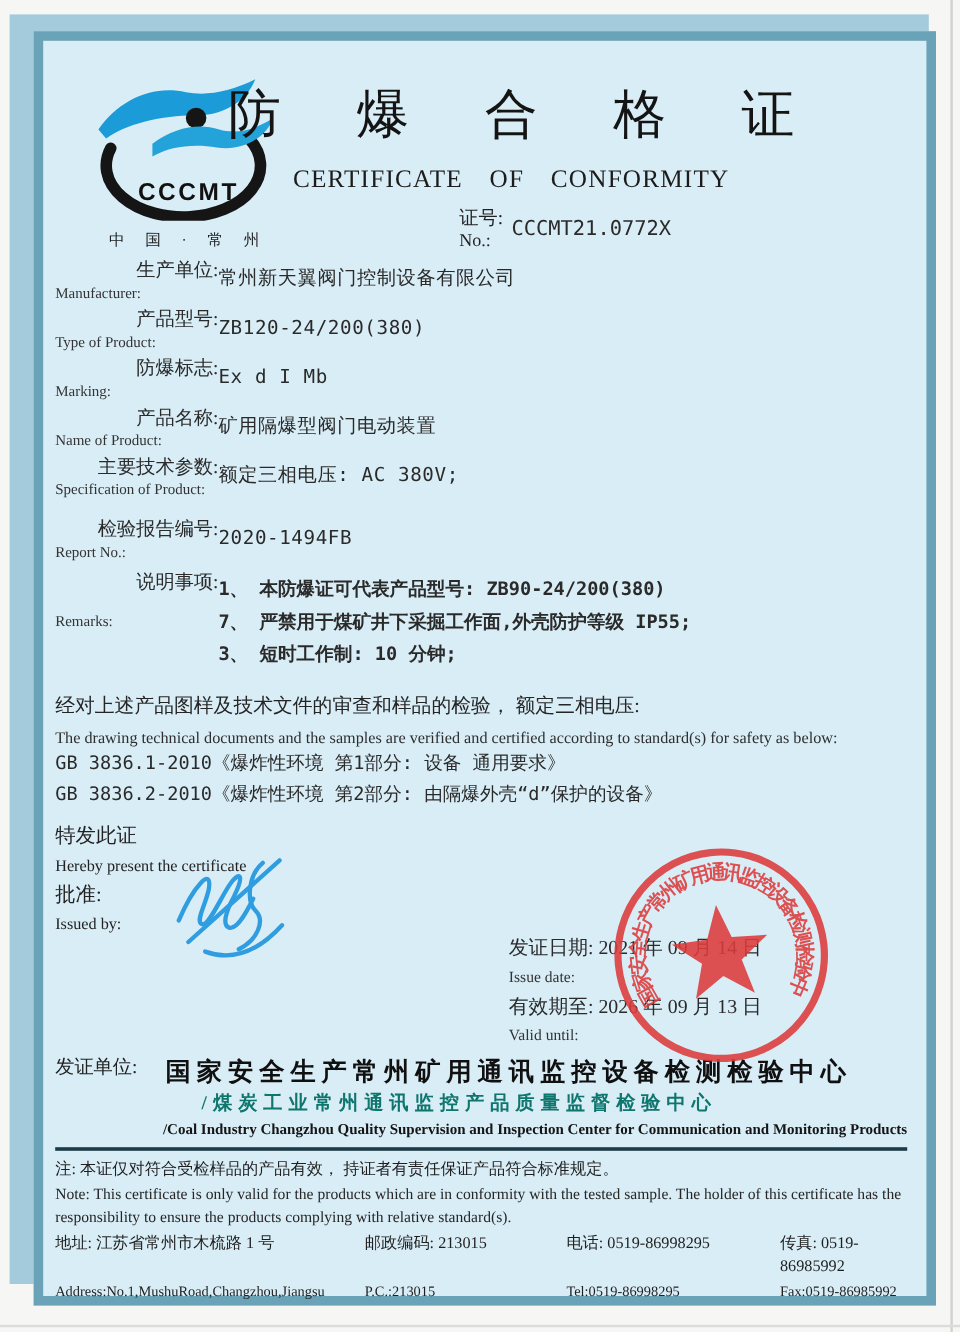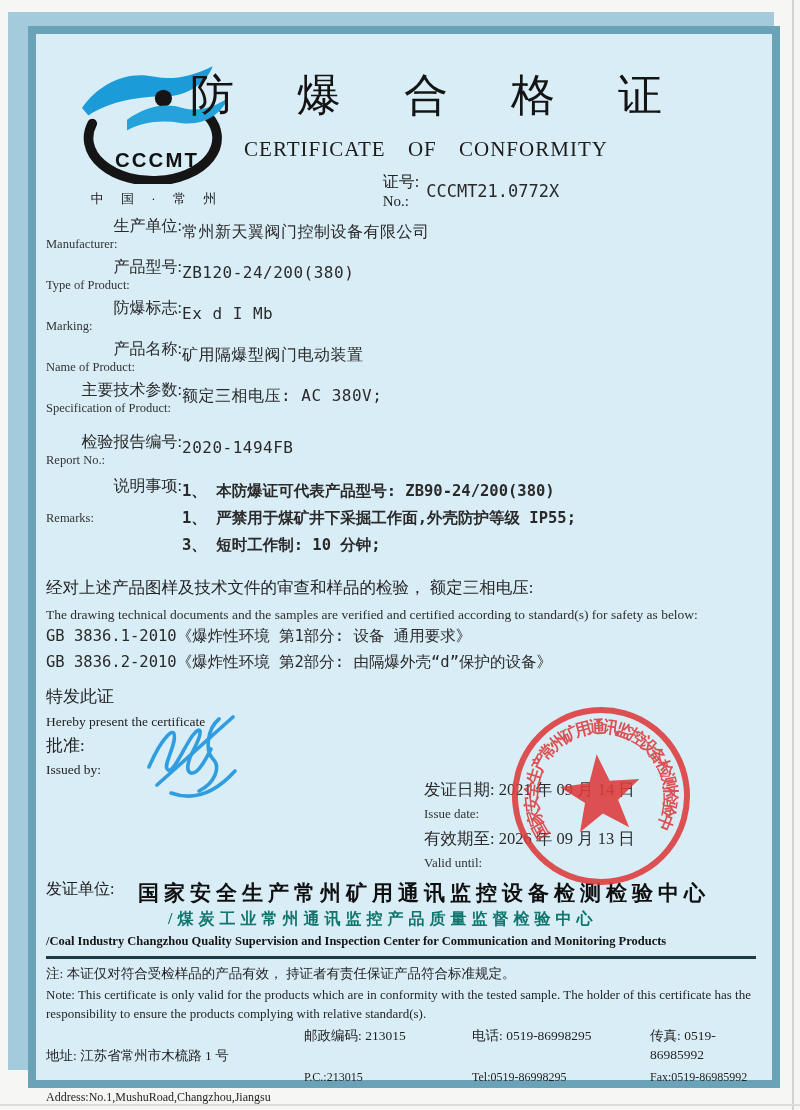--- a/index.html
+++ b/index.html
@@ -165,7 +165,7 @@
             </div>
           <div class="ritems">
             <div>1、 本防爆证可代表产品型号: ZB90-24/200(380)</div>
-            <div>1、 严禁用于煤矿井下采掘工作面,外壳防护等级 IP55;</div>
+            <div>7、 严禁用于煤矿井下采掘工作面,外壳防护等级 IP55;</div>
             <div>3、 短时工作制: 10 分钟;</div>
           </div>
         </div>

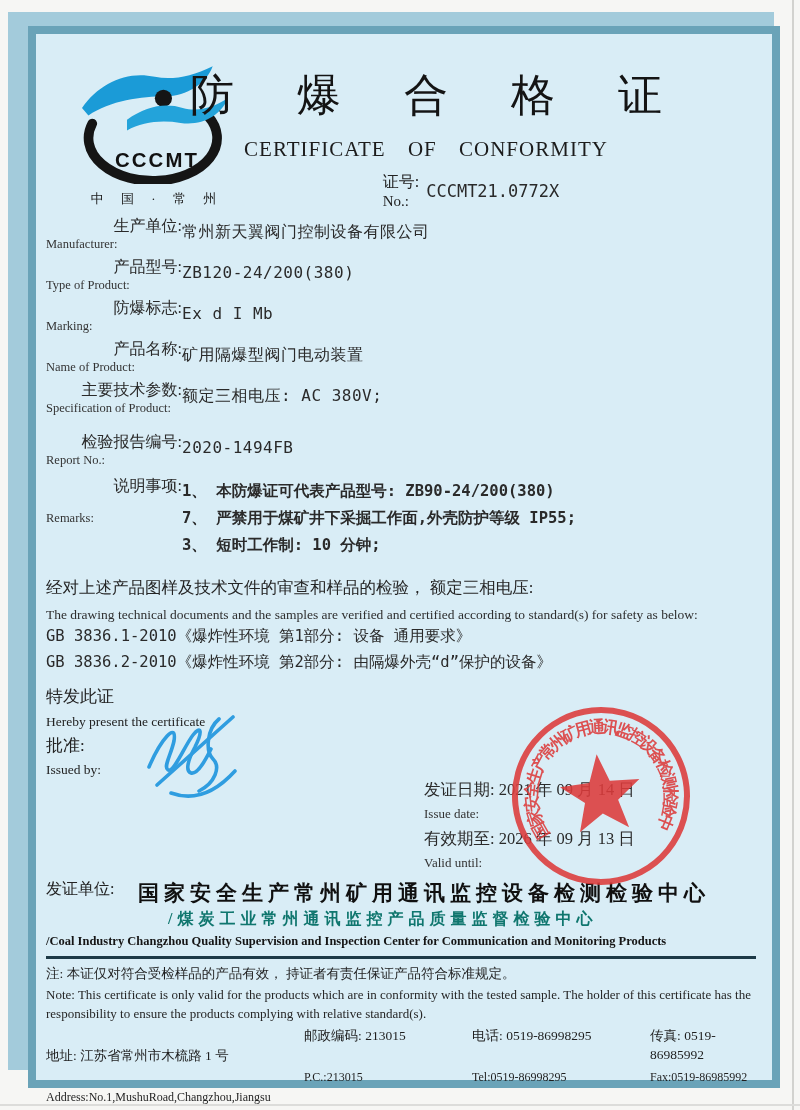--- a/index.html
+++ b/index.html
@@ -67,7 +67,7 @@
   .iss-line2{font-size:16px;font-weight:bold;letter-spacing:5px;color:#0f766e;margin:2px 0 0 122px;white-space:nowrap;}
   .iss-en1{margin-top:6px;font-size:12.5px;font-weight:bold;color:#151515;}
   .iss-en1 .sm{font-weight:normal;font-size:11px;}
-  .iss-en2{margin-top:4px;font-size:12.5px;font-weight:bold;color:#151515;text-align:left;}
+  .iss-en2{margin-top:4px;font-size:12.5px;font-weight:bold;color:#151515;text-align:right;}
   .thick-rule{height:3px;background:#1d3a47;margin-top:7px;}
 
   

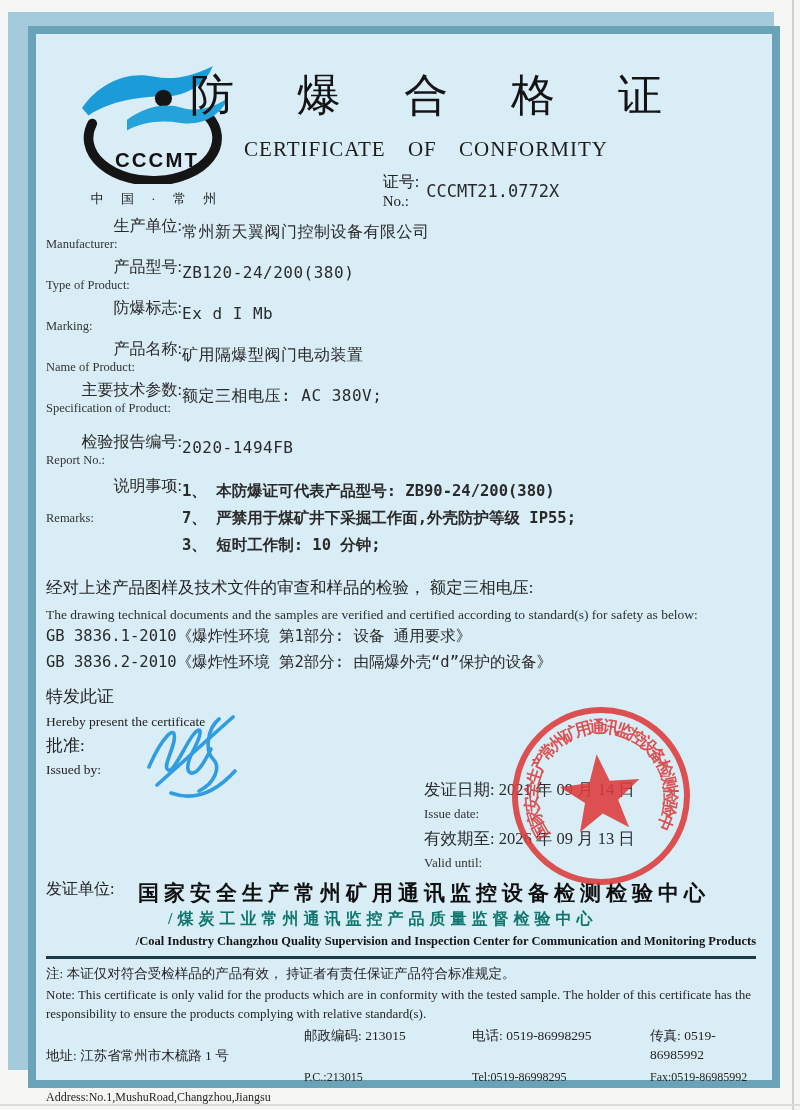--- a/index.html
+++ b/index.html
@@ -74,7 +74,7 @@
   .note{margin-top:5px;font-size:13.5px;line-height:19px;color:#1f1f1f;}
   .note .en{font-size:13px;line-height:19px;color:#262626;margin-top:2px;}
   .addr-row{display:flex;margin-top:3px;}
-  .addr-row .c1{flex:0 0 258px;margin-top:20px;}
+  .addr-row .c1{flex:0 0 258px;}
   .addr-row .c2{flex:0 0 168px;}
   .addr-row .c3{flex:0 0 178px;}
   .addr-en{font-size:12px;}

